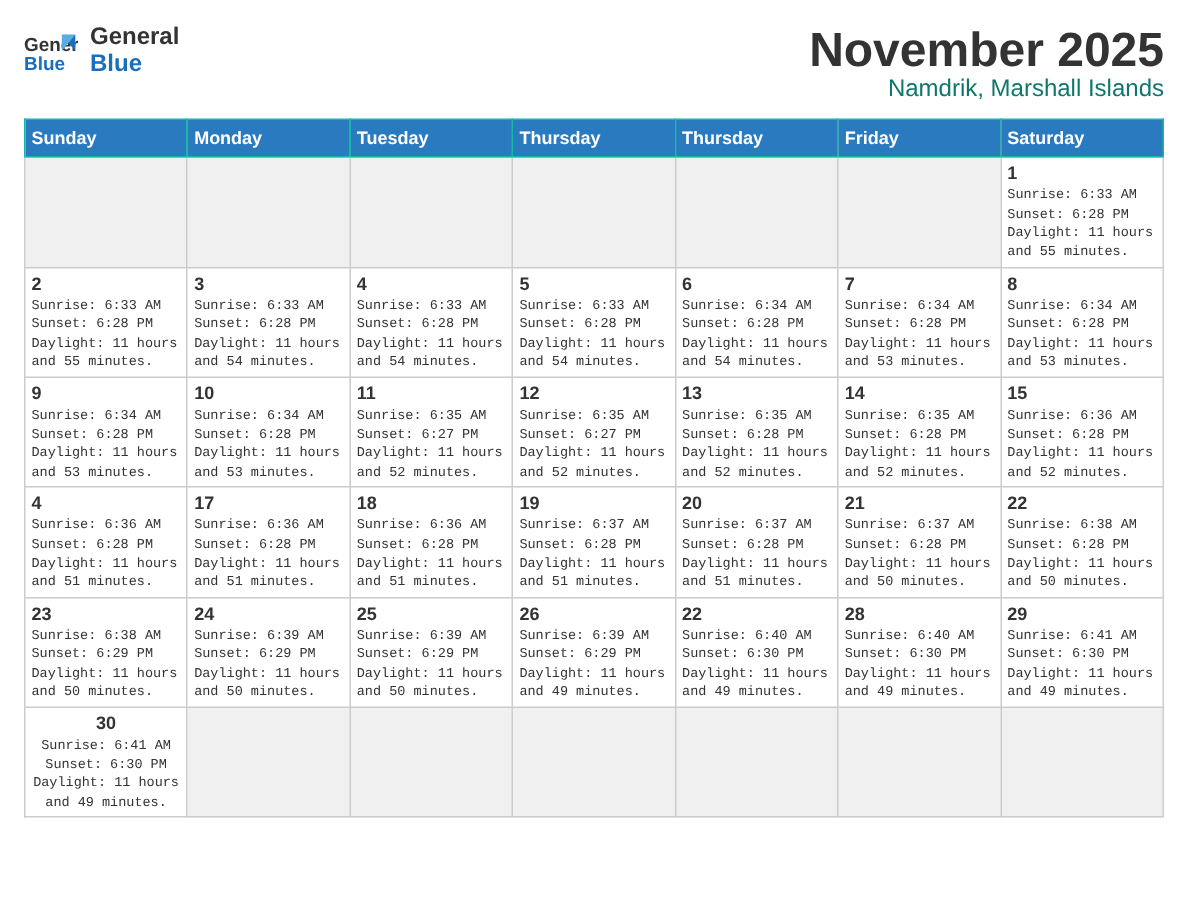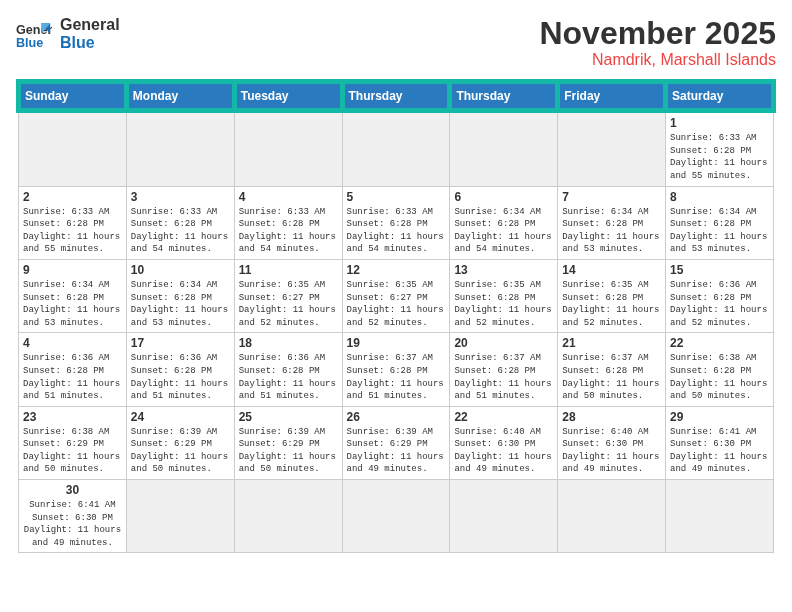--- a/index.html
+++ b/index.html
@@ -44,7 +44,7 @@
     .title-block h2 {
       font-size: 16px;
       font-weight: normal;
-      color: #ef4444;
+      color: #0f766e;
     }
     .calendar {
       width: 100%;

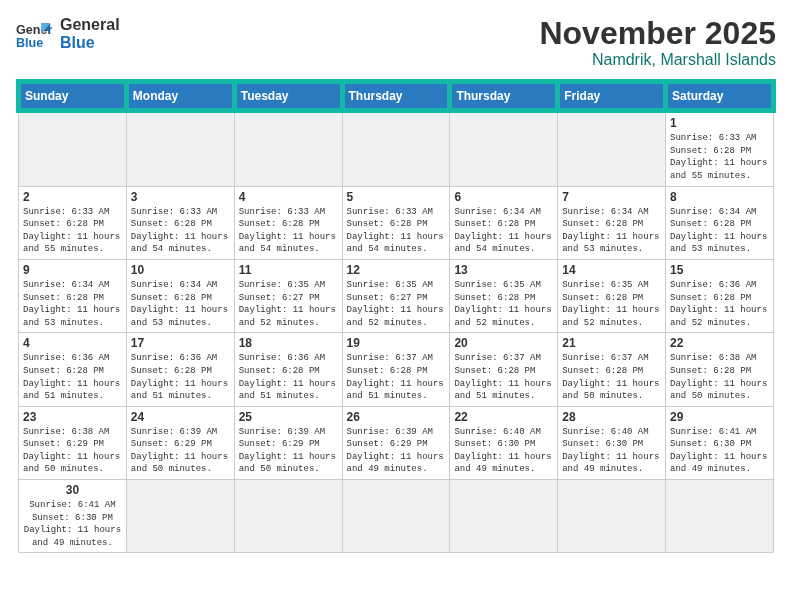--- a/index.html
+++ b/index.html
@@ -58,7 +58,7 @@
       font-weight: bold;
       padding: 5px 4px;
       text-align: left;
-      border: 5px solid #14b8a6;
+      border: 1px solid #14b8a6;
     }
     .calendar td {
       border: 1px solid #ccc;

